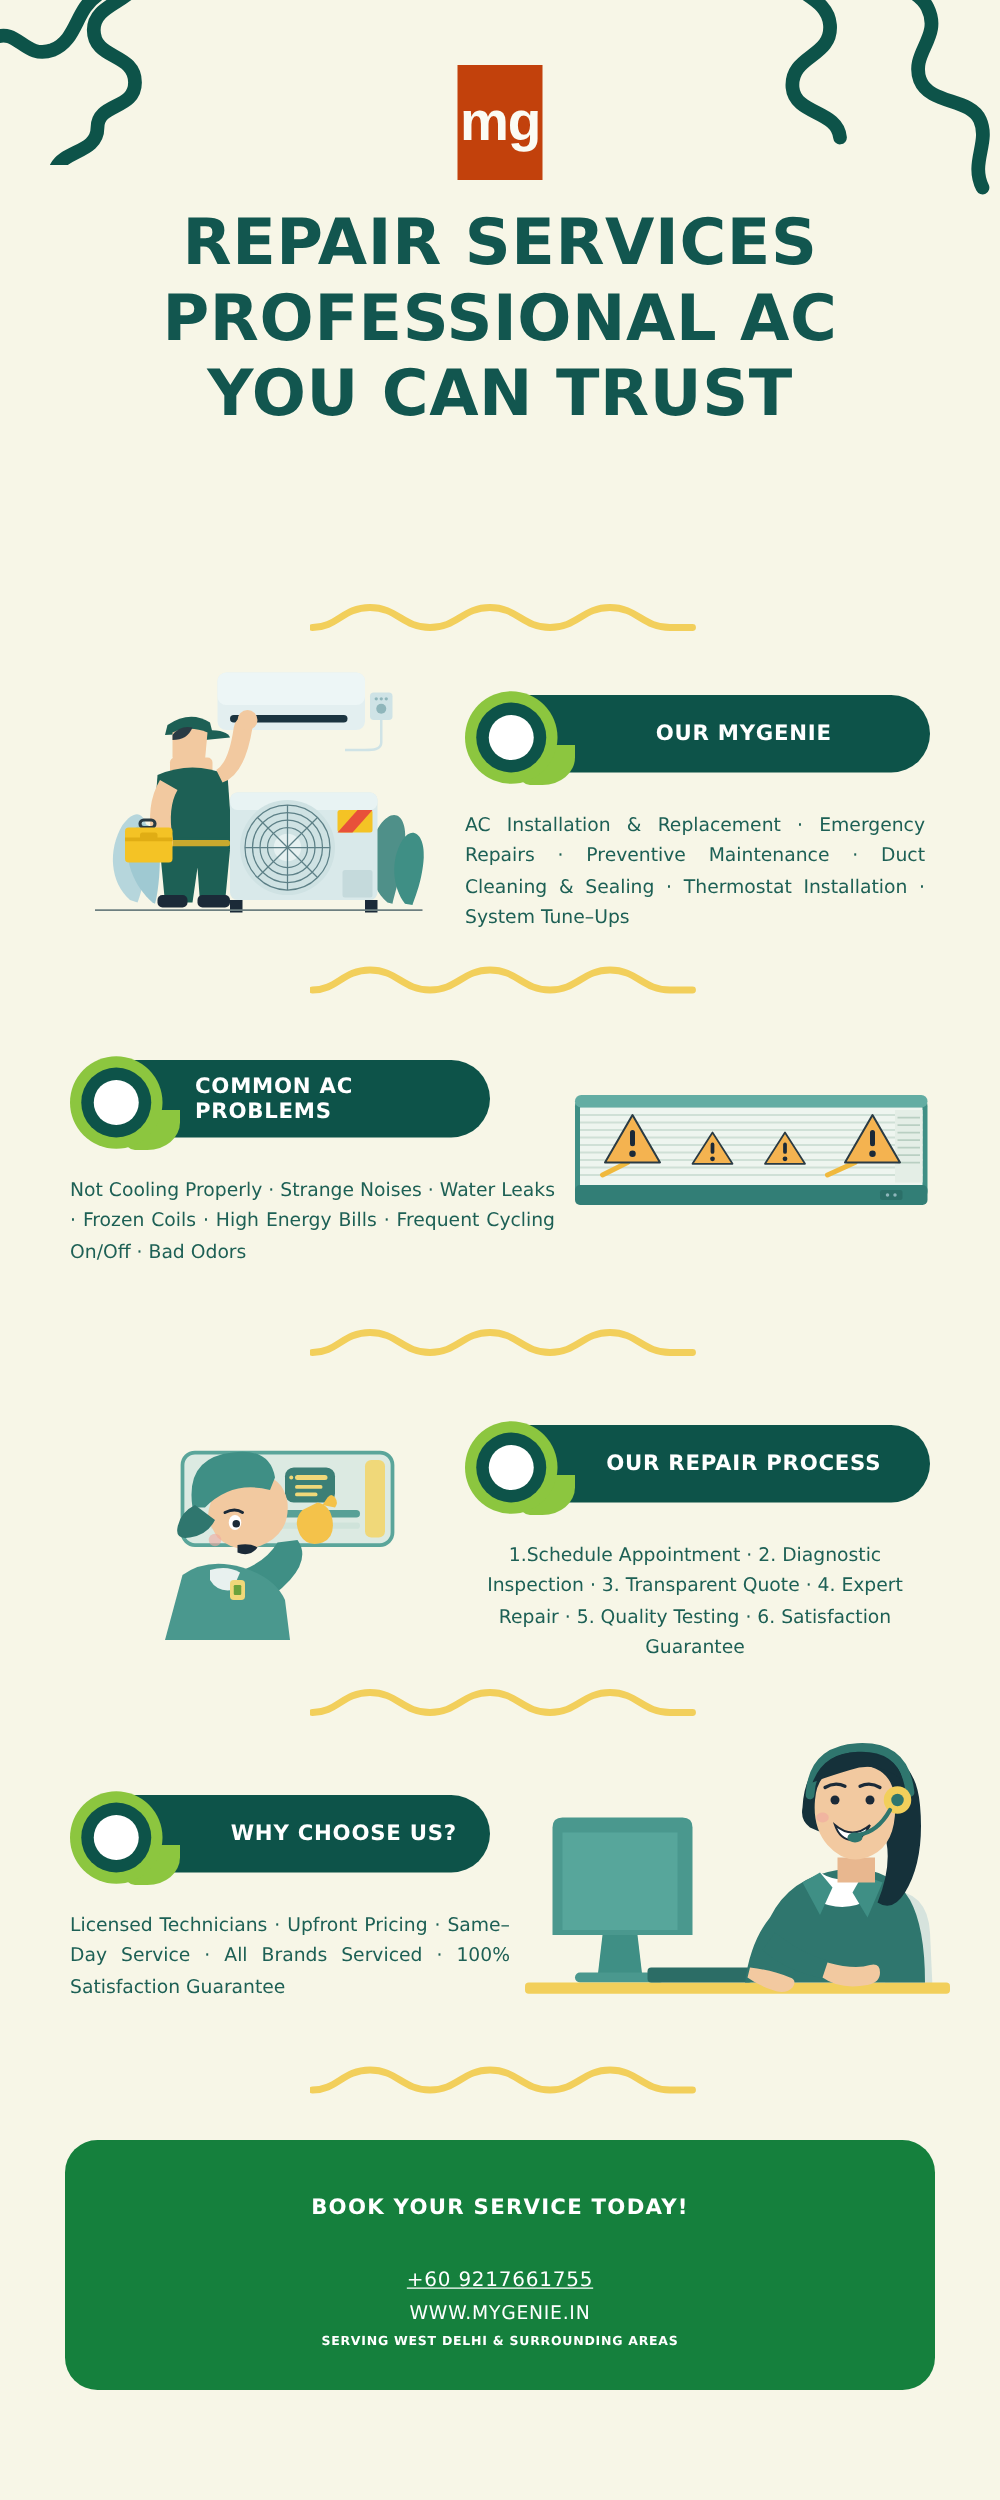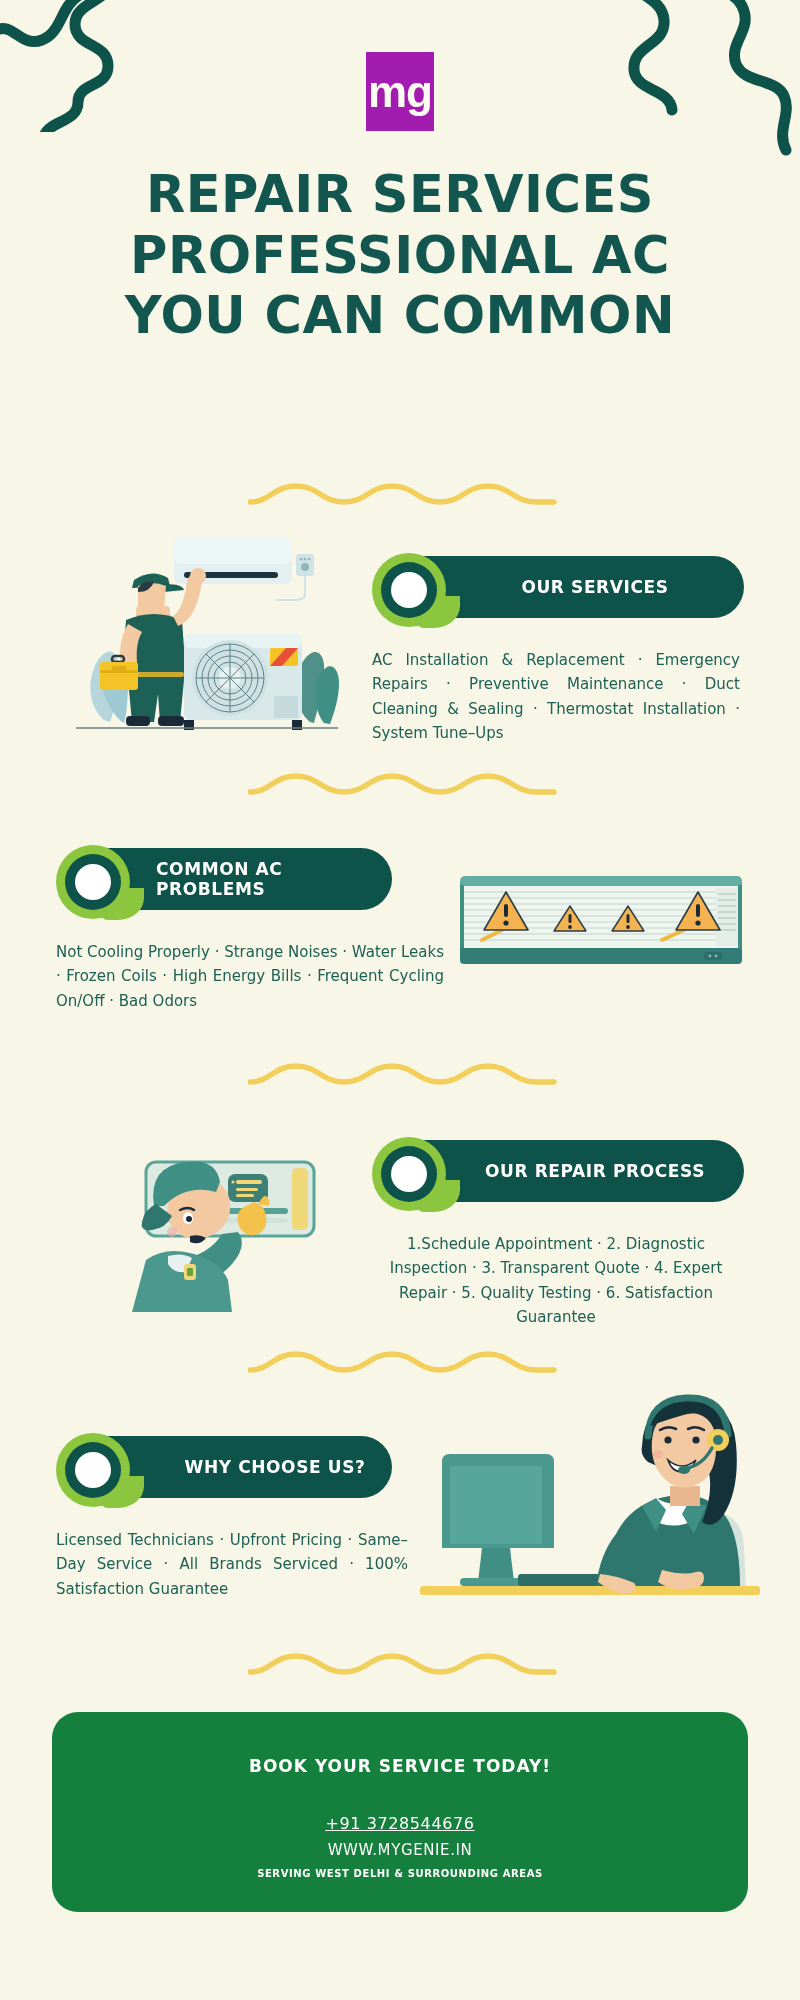--- a/index.html
+++ b/index.html
@@ -20,7 +20,7 @@
   
   .logo-box {
     position:absolute; left:50%; transform:translateX(-50%);
-    top:52px; width:68px; height:79px; background:#a21caf;
+    top:52px; width:68px; height:92px; background:#c2410c;
     display:flex; align-items:center; justify-content:center;
   }
   .logo-box span {

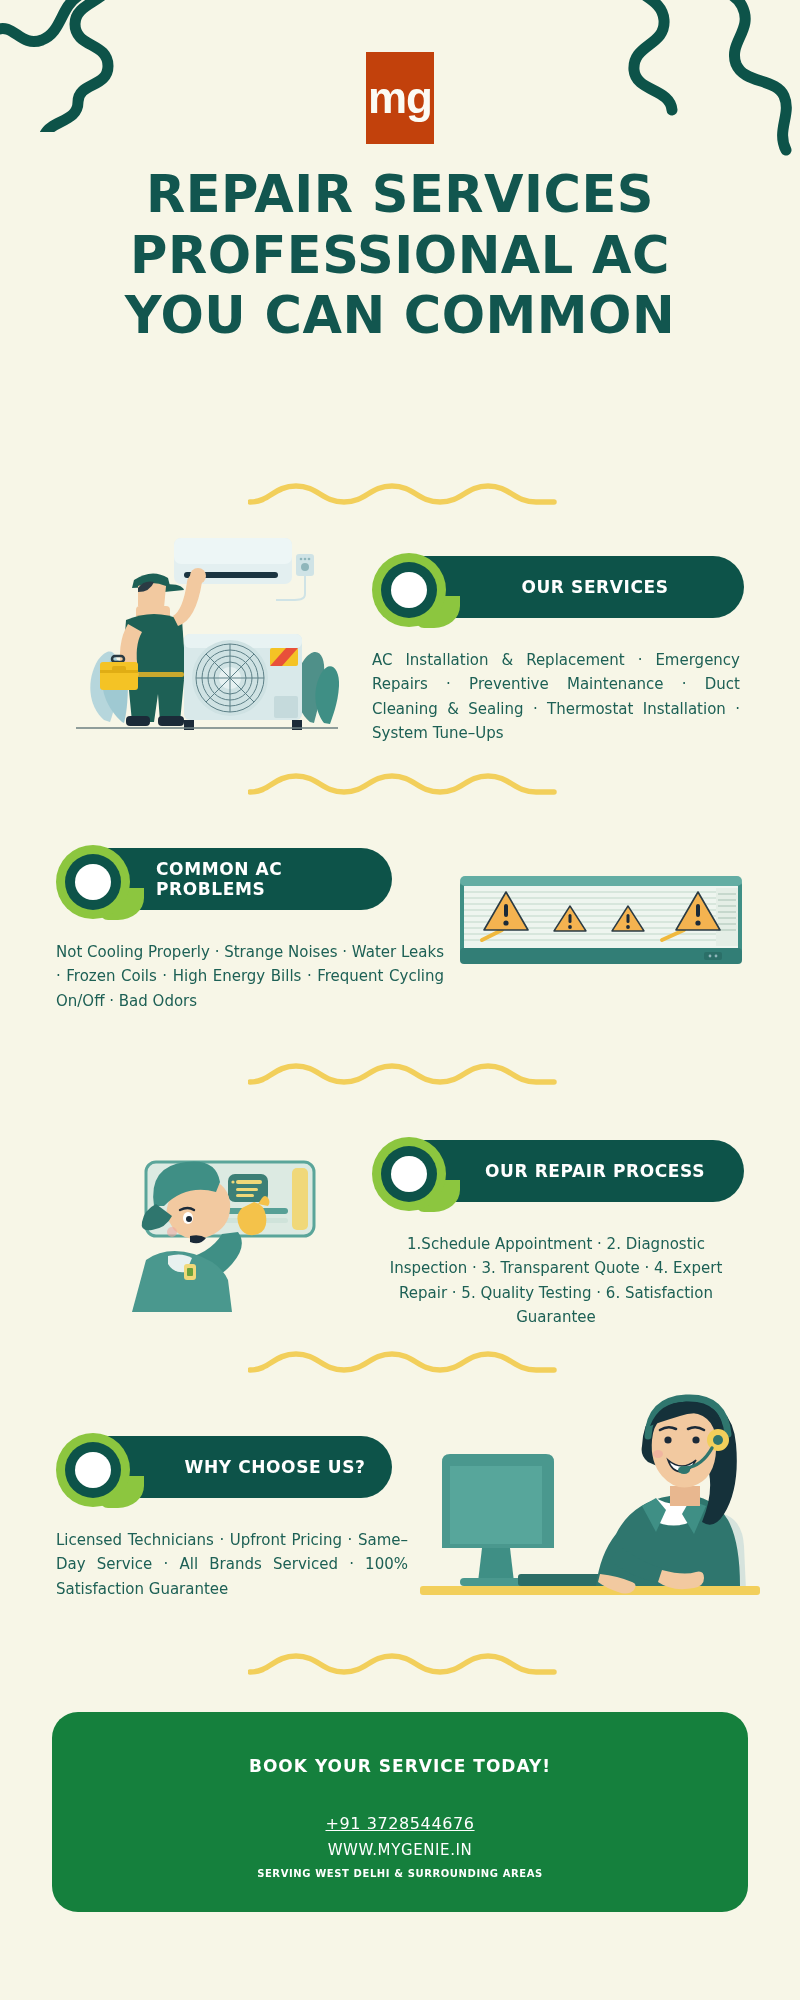--- a/index.html
+++ b/index.html
@@ -111,7 +111,7 @@
   <h1 class="headline">
     <span class="ln">REPAIR SERVICES</span>
     <span class="ln">PROFESSIONAL AC</span>
-    <span class="ln">YOU CAN COMMON</span>
+    <span class="ln">YOU CAN TRUST</span>
   </h1>
 
   <svg class="wave" style="left:248px; top:480px;" width="320" height="34" viewBox="0 0 320 34">

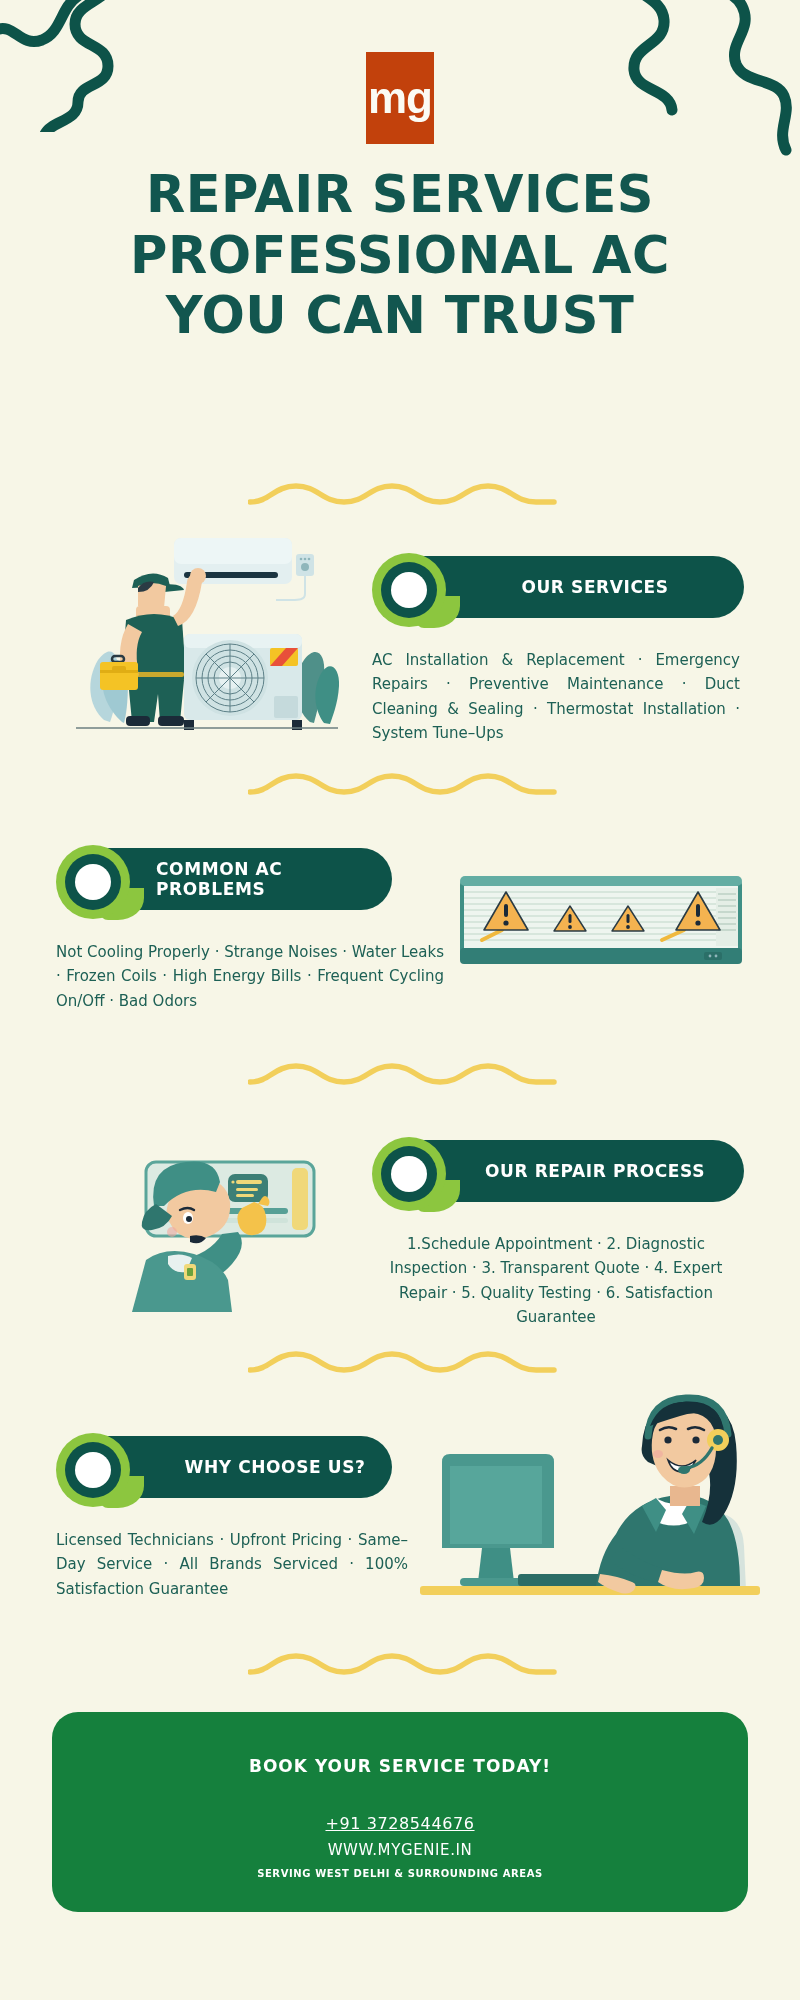--- a/index.html
+++ b/index.html
@@ -188,7 +188,7 @@
             <div class="core"></div>
           </div>
       </div>
-      <div class="label" style="left:100px; right:26px; justify-content:center;">OUR SERVICES</div>
+      <div class="label" style="left:100px; right:26px; justify-content:center;">OUR MYGENIE</div>
     </div>
     <p class="body-text" style="margin-top:30px; width:368px;">AC Installation &amp; Replacement · Emergency Repairs · Preventive Maintenance · Duct Cleaning &amp; Sealing · Thermostat Installation · System Tune–Ups</p>
   </div>

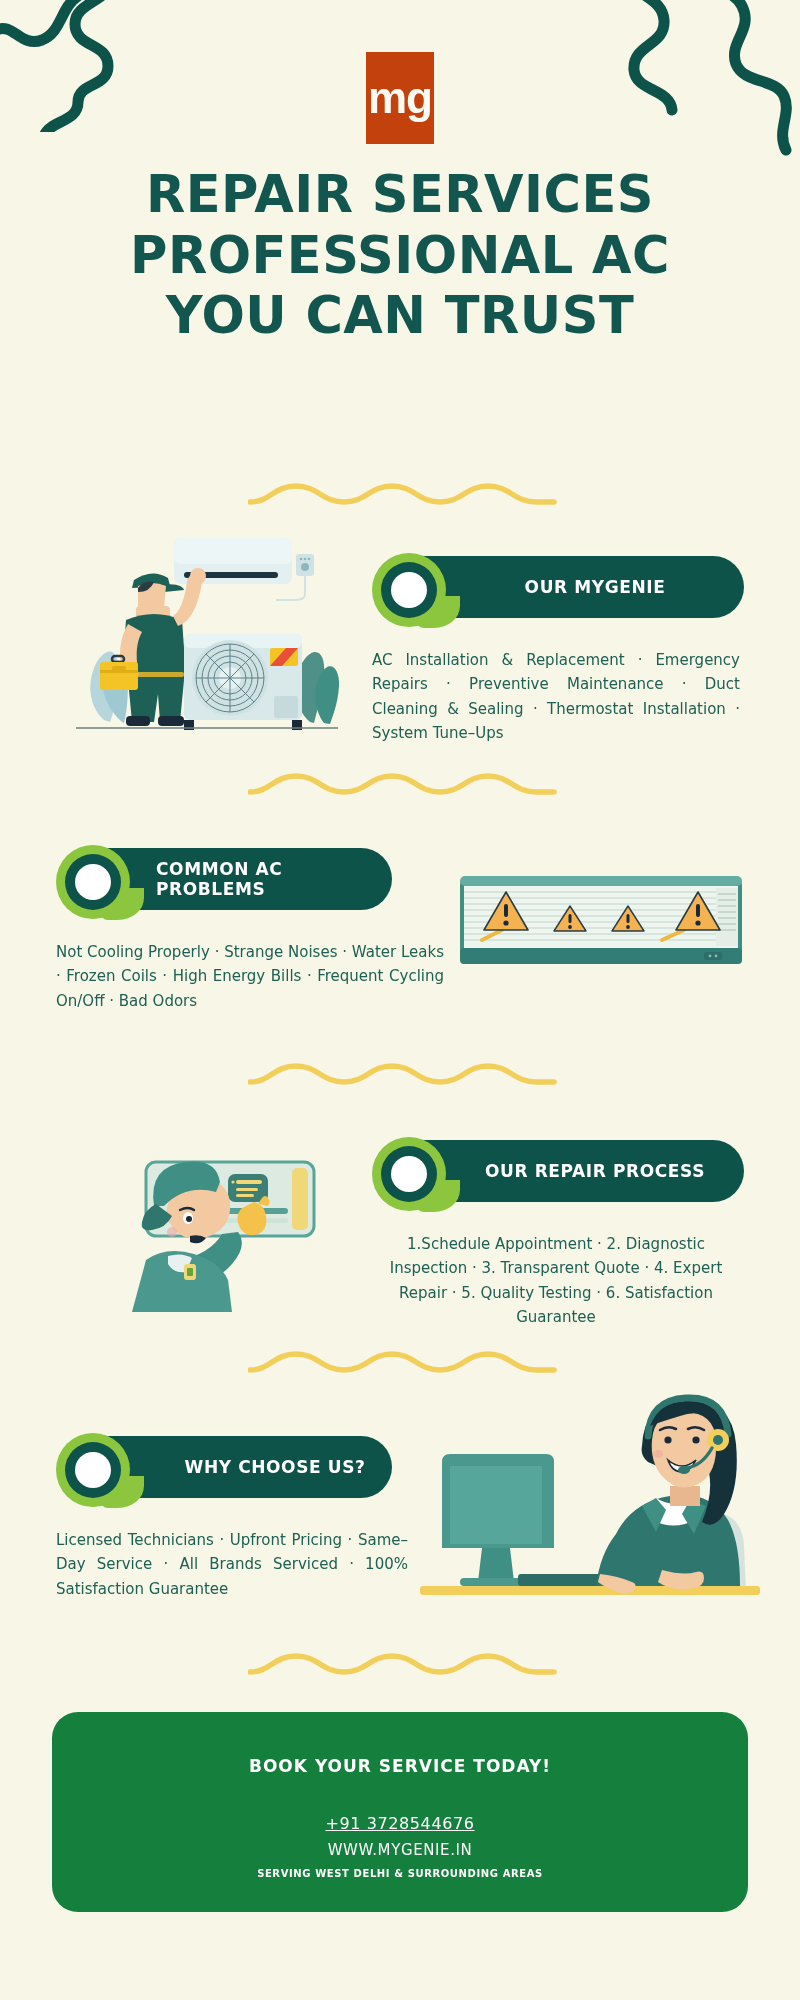--- a/index.html
+++ b/index.html
@@ -388,7 +388,7 @@
 
   <div class="cta">
     <div class="t1">BOOK YOUR SERVICE TODAY!</div>
-    <a class="t2" href="#" style="color:#fff;">+91 3728544676</a>
+    <a class="t2" href="#" style="color:#fff;">+60 9217661755</a>
     <div class="t3">WWW.MYGENIE.IN</div>
     <div class="t4">SERVING WEST DELHI &amp; SURROUNDING AREAS</div>
   </div>

